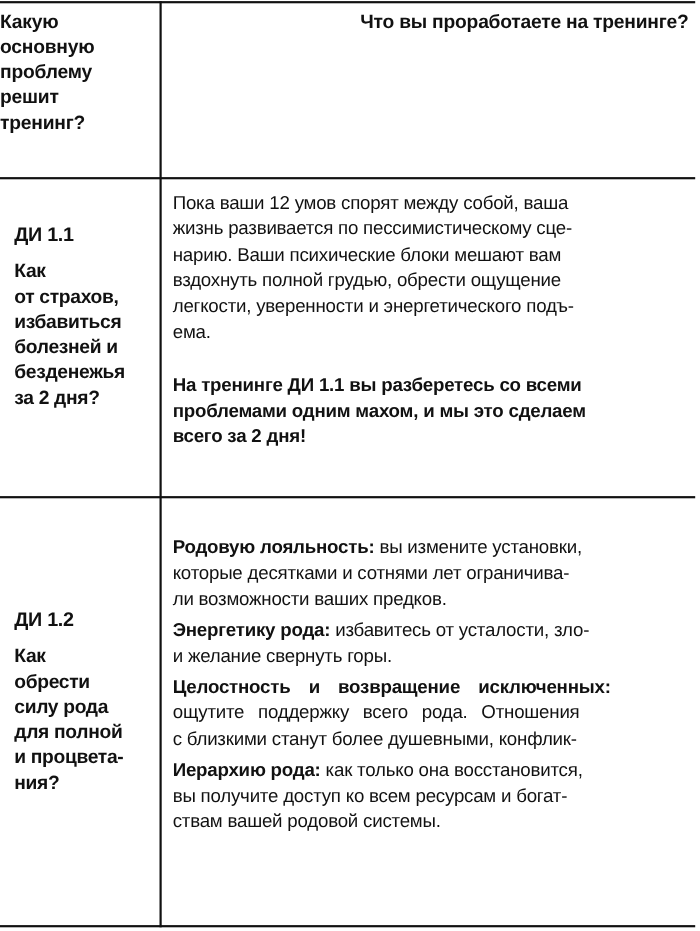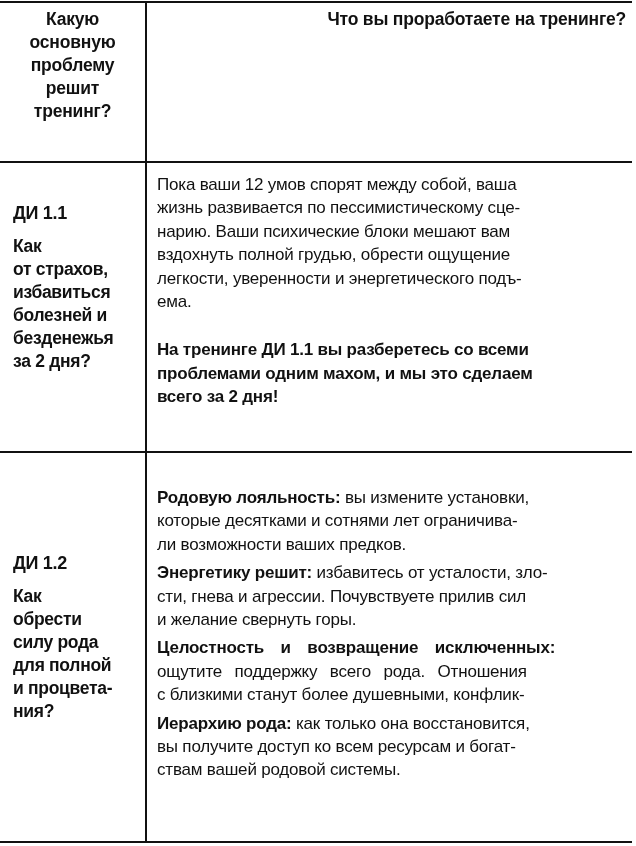--- a/index.html
+++ b/index.html
@@ -19,7 +19,7 @@
   .right-col { left: 147px; width: 485px; padding-left: 10px; padding-right: 6px; }
 
   .hdr-left {
-    top: 8px; text-align: center; padding-left: 0; padding-right: 0;
+    top: 8px; padding-left: 0; padding-right: 0;
     font-size: 17.5px; line-height: 23px; font-weight: bold; letter-spacing: -0.2px;
   }
   .hdr-right {

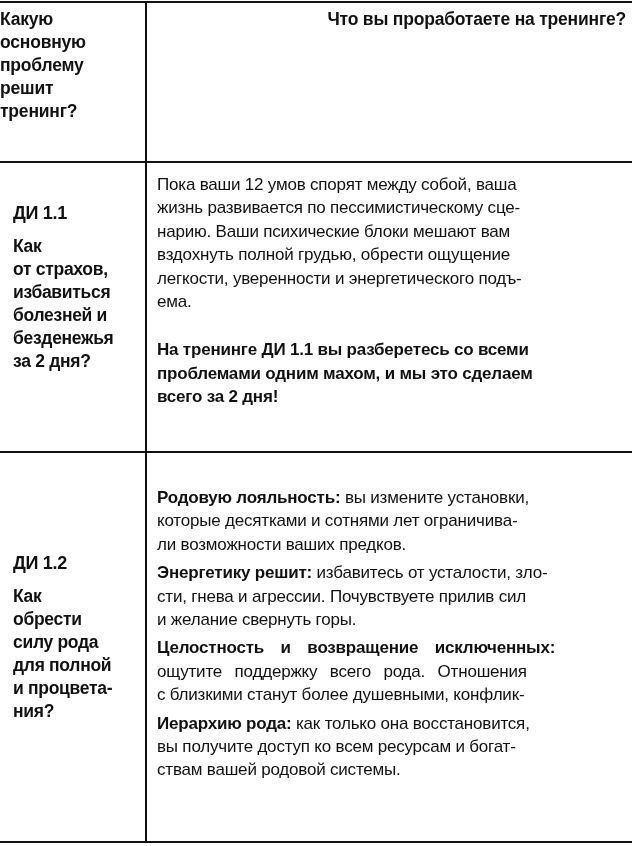--- a/index.html
+++ b/index.html
@@ -111,7 +111,7 @@
     </div>
     <div class="gap-sm"></div>
     <div class="para">
-      <div><span class="b">Энергетику решит:</span><span> избавитесь от усталости, зло-</span></div>
+      <div><span class="b">Энергетику рода:</span><span> избавитесь от усталости, зло-</span></div>
       <div>сти, гнева и агрессии. Почувствуете прилив сил</div>
       <div>и желание свернуть горы.</div>
     </div>

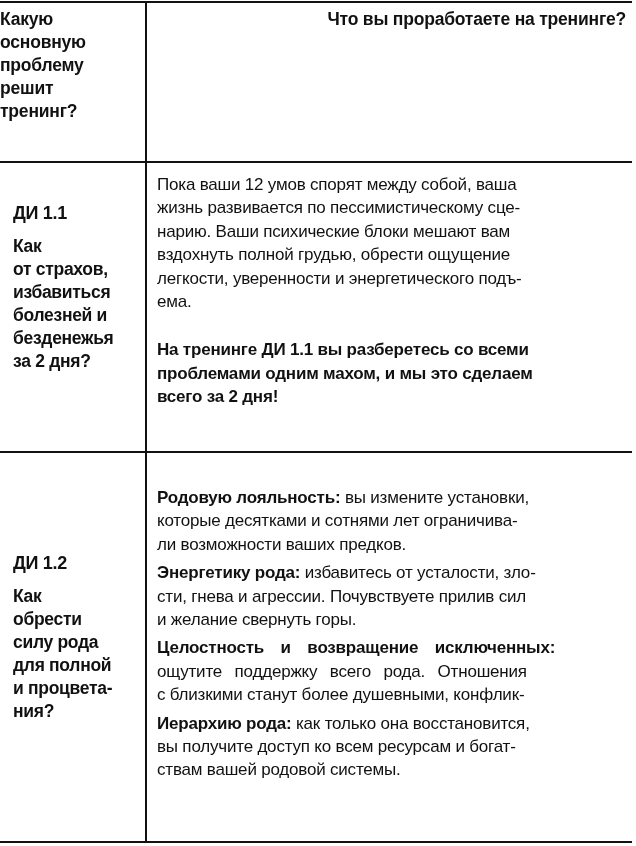--- a/index.html
+++ b/index.html
@@ -112,7 +112,6 @@
     <div class="gap-sm"></div>
     <div class="para">
       <div><span class="b">Энергетику рода:</span><span> избавитесь от усталости, зло-</span></div>
-      <div>сти, гнева и агрессии. Почувствуете прилив сил</div>
       <div>и желание свернуть горы.</div>
     </div>
     <div class="gap-sm"></div>

